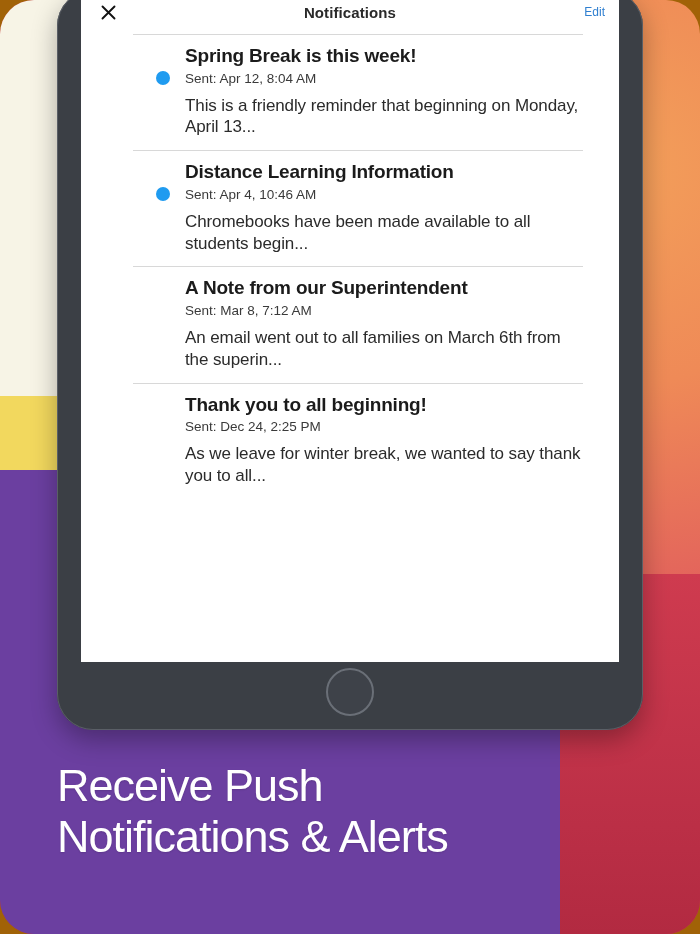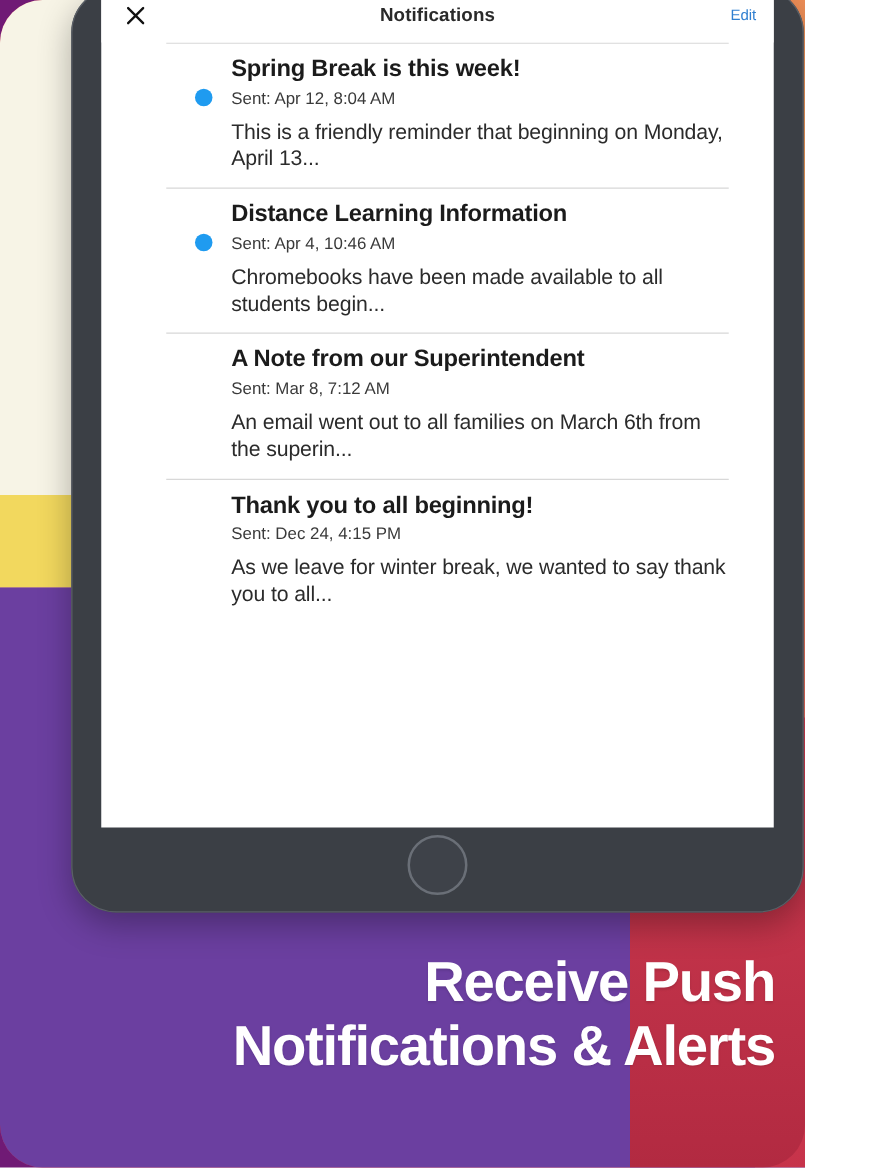--- a/index.html
+++ b/index.html
@@ -17,10 +17,10 @@
   
   .stage {
     position: relative;
-    width: 644px;
+    width: 700px;
     height: 934px;
     overflow: hidden;
-    background: #701a75;
+    background: #a16207;
   }
 
   

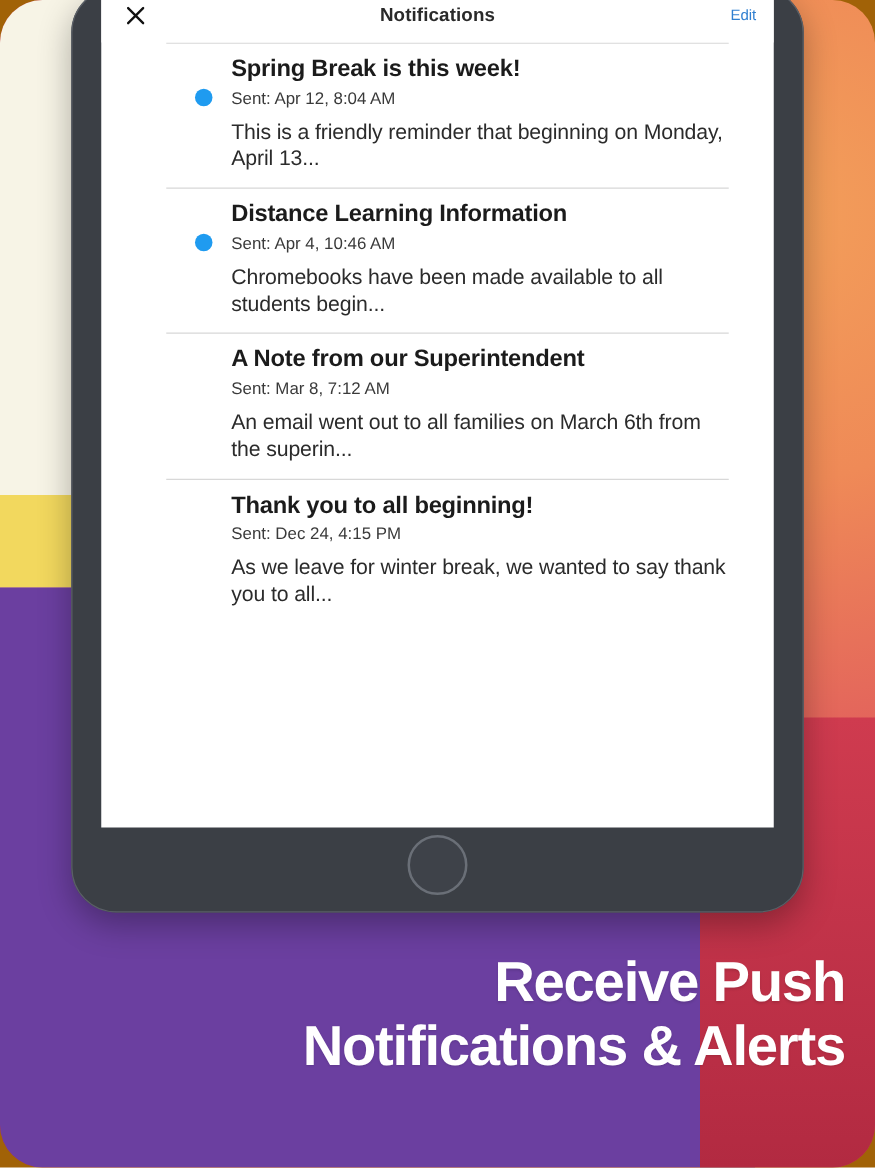--- a/index.html
+++ b/index.html
@@ -280,7 +280,7 @@
 
         <li class="list-item">
           <div class="item-title">Thank you to all beginning!</div>
-          <div class="item-sent">Sent: Dec 24, 4:15 PM</div>
+          <div class="item-sent">Sent: Dec 24, 2:25 PM</div>
           <div class="item-body">As we leave for winter break, we wanted to say thank you to all...</div>
         </li>
 

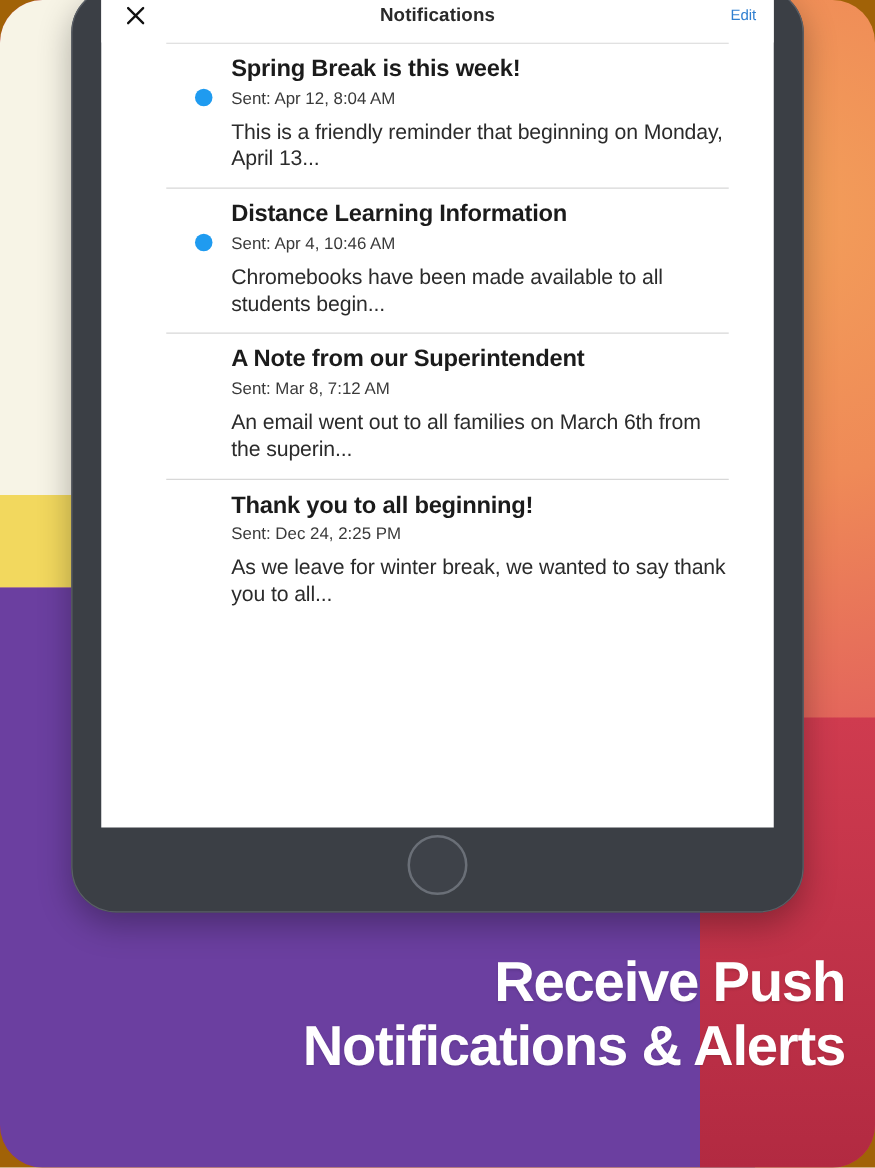--- a/index.html
+++ b/index.html
@@ -213,9 +213,9 @@
     left: 0;
     right: 0;
     bottom: 72px;
-    text-align: right;
+    text-align: left;
     color: #ffffff;
-    font-weight: 700;
+    font-weight: 400;
     font-size: 45px;
     line-height: 1.12;
     letter-spacing: -1px;

